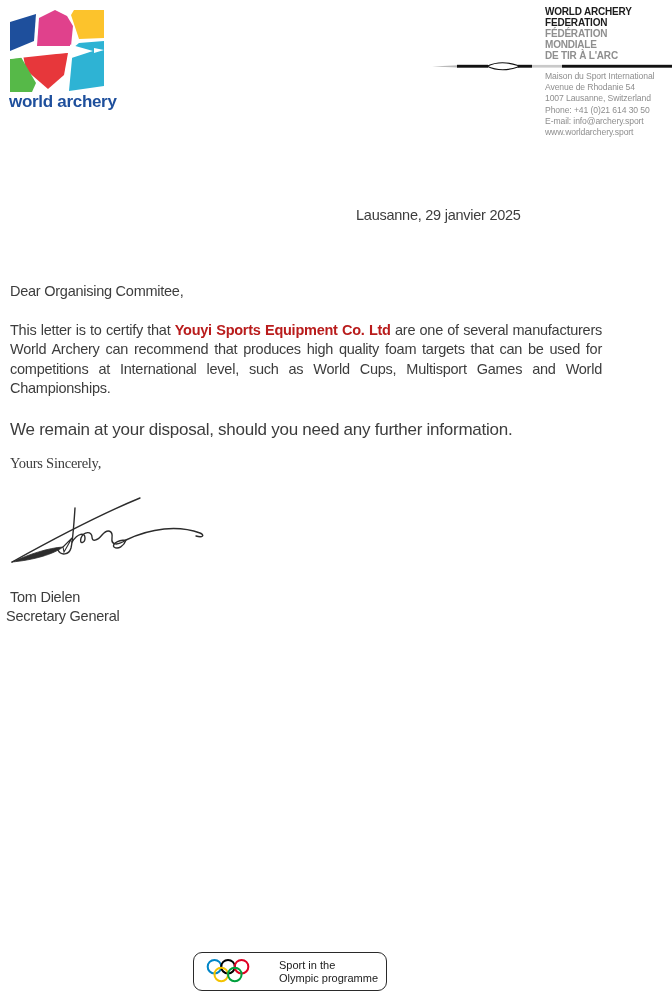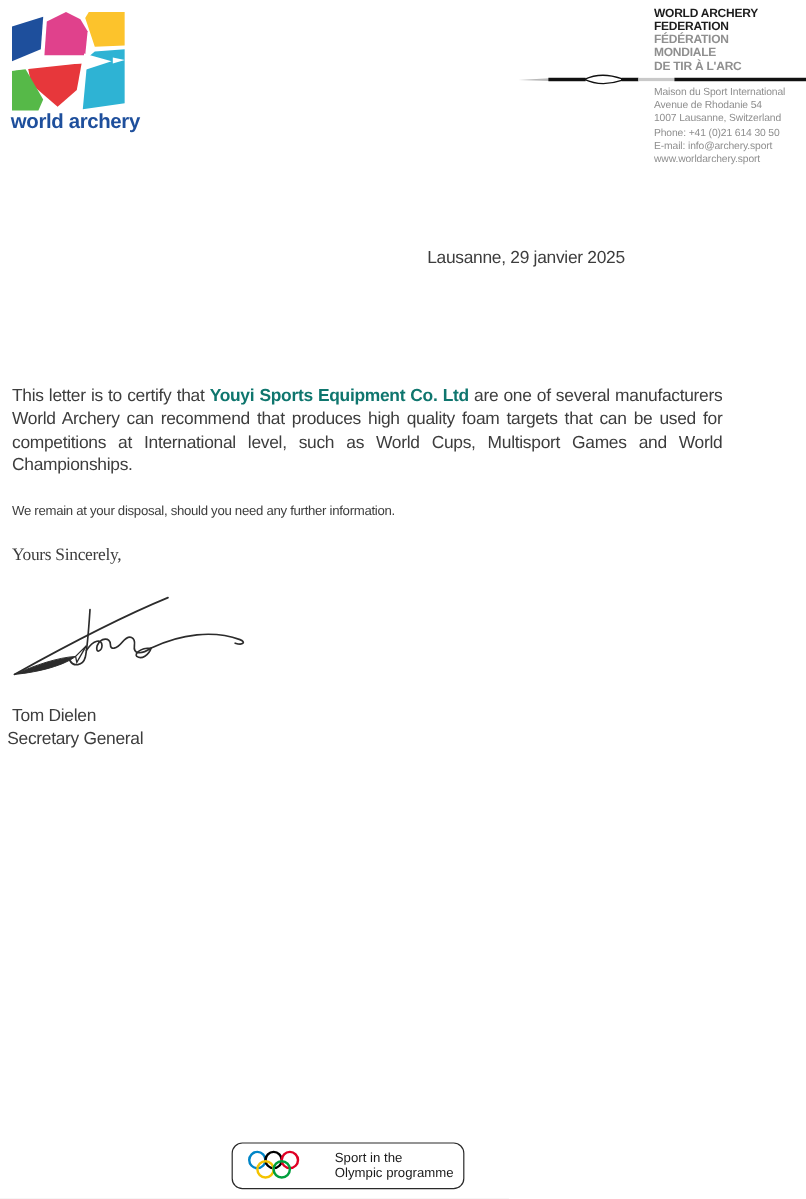--- a/index.html
+++ b/index.html
@@ -101,6 +101,7 @@
 
   <div class="abs dateline">Lausanne, 29 janvier 2025</div>
 
+  <div class="abs salutation">Dear Organising Commitee,</div>
 
   <p class="abs para1" style="margin:0"><span>This letter is to certify that </span><b>Youyi Sports Equipment Co. Ltd</b><span>  are one of several manufacturers World Archery can recommend that produces high quality foam targets that can be used for competitions at International level, such as World Cups, Multisport Games and World Championships.</span></p>
 

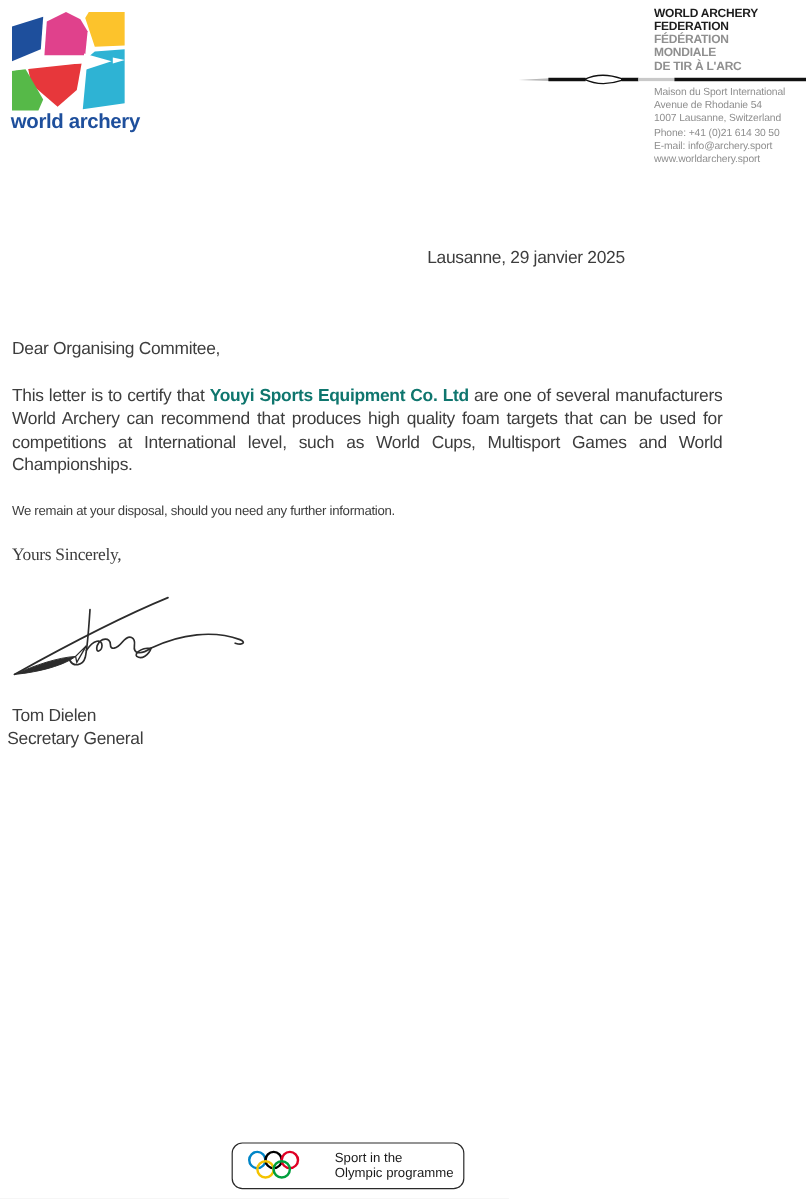--- a/index.html
+++ b/index.html
@@ -33,7 +33,7 @@
     font-size:14.5px;line-height:19.3px;letter-spacing:-0.25px;
     text-align:justify;
   }
-  .para1 b{color:#0f766e;}
+  .para1 b{color:#b91c1c;}
   .para2{left:10px;top:420px;font-size:11px;letter-spacing:-0.25px;}
   .closing{left:10px;top:455px;font-size:14.5px;letter-spacing:-0.25px;font-family:Liberation Serif, serif;}
   .signature{left:6px;top:490px;width:210px;height:78px;}

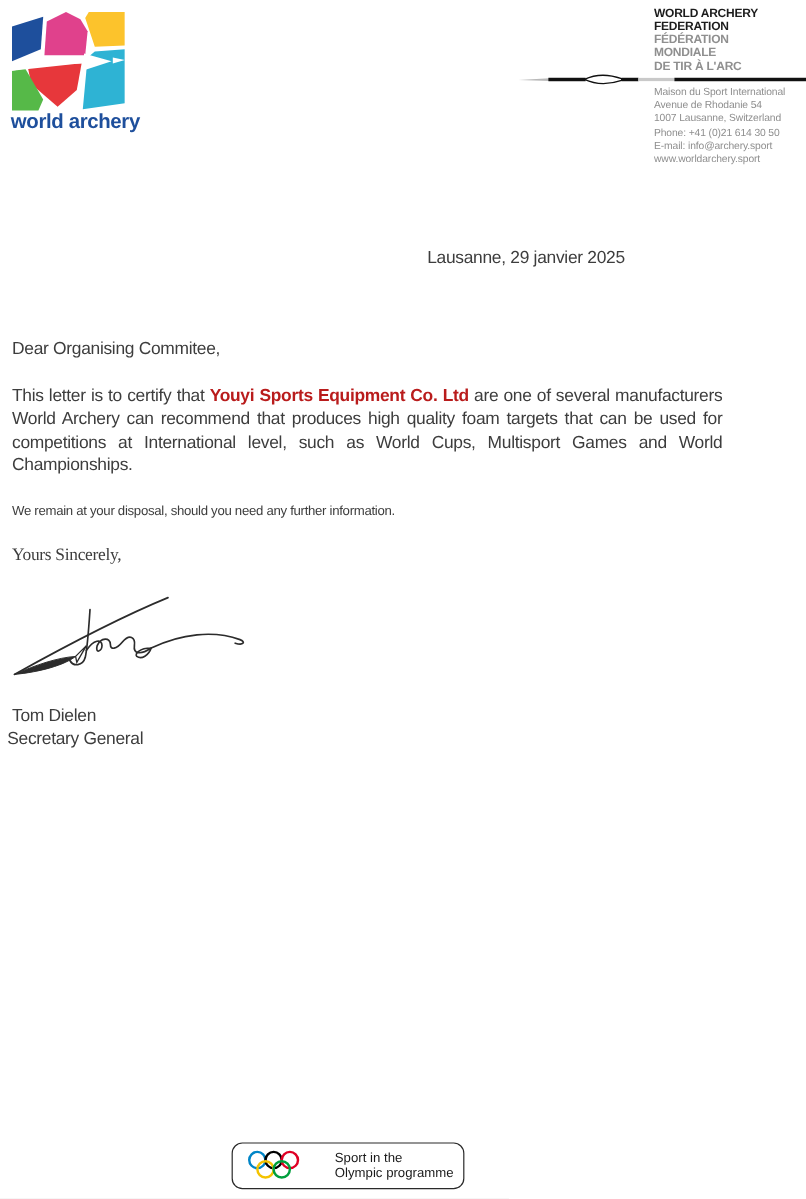--- a/index.html
+++ b/index.html
@@ -34,7 +34,7 @@
     text-align:justify;
   }
   .para1 b{color:#b91c1c;}
-  .para2{left:10px;top:420px;font-size:11px;letter-spacing:-0.25px;}
+  .para2{left:10px;top:420px;font-size:17px;letter-spacing:-0.25px;}
   .closing{left:10px;top:455px;font-size:14.5px;letter-spacing:-0.25px;font-family:Liberation Serif, serif;}
   .signature{left:6px;top:490px;width:210px;height:78px;}
   .signer-name{left:10px;top:589px;font-size:14.5px;letter-spacing:-0.25px;text-align:right;}

